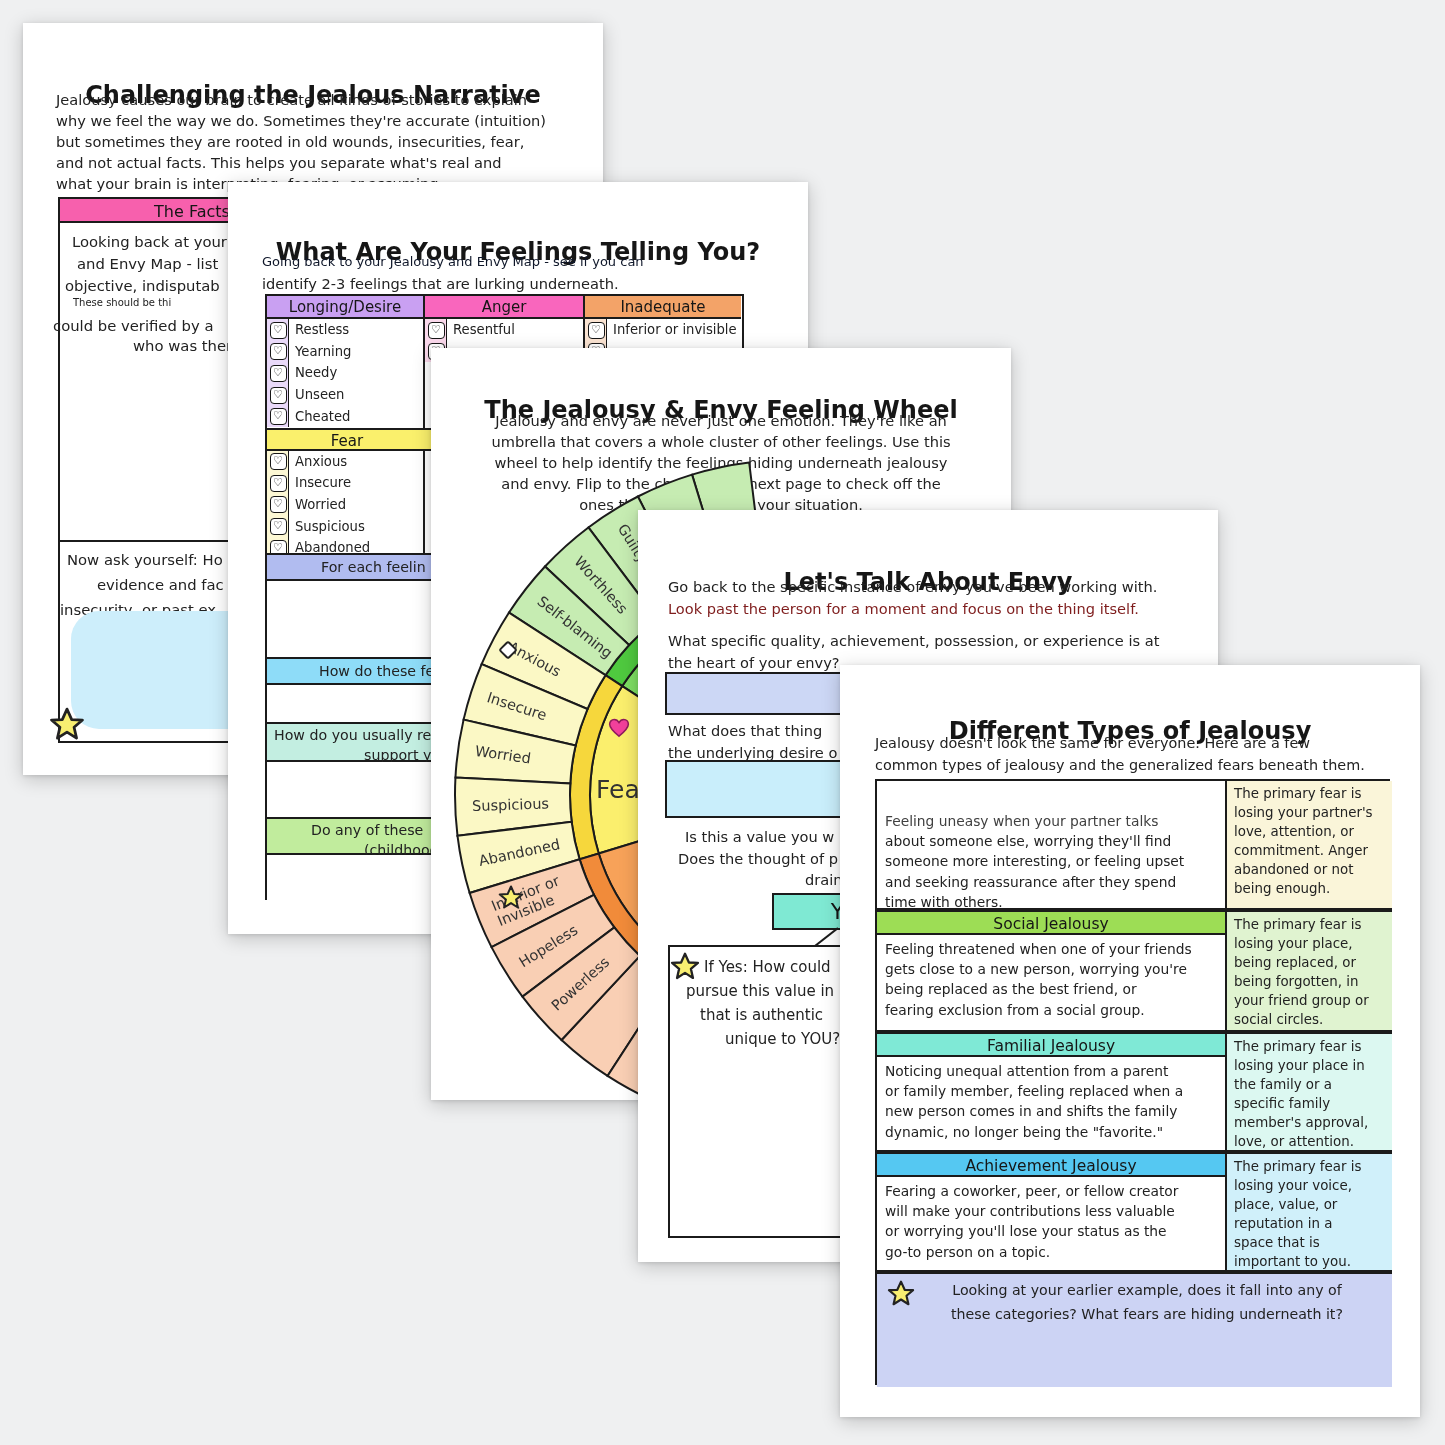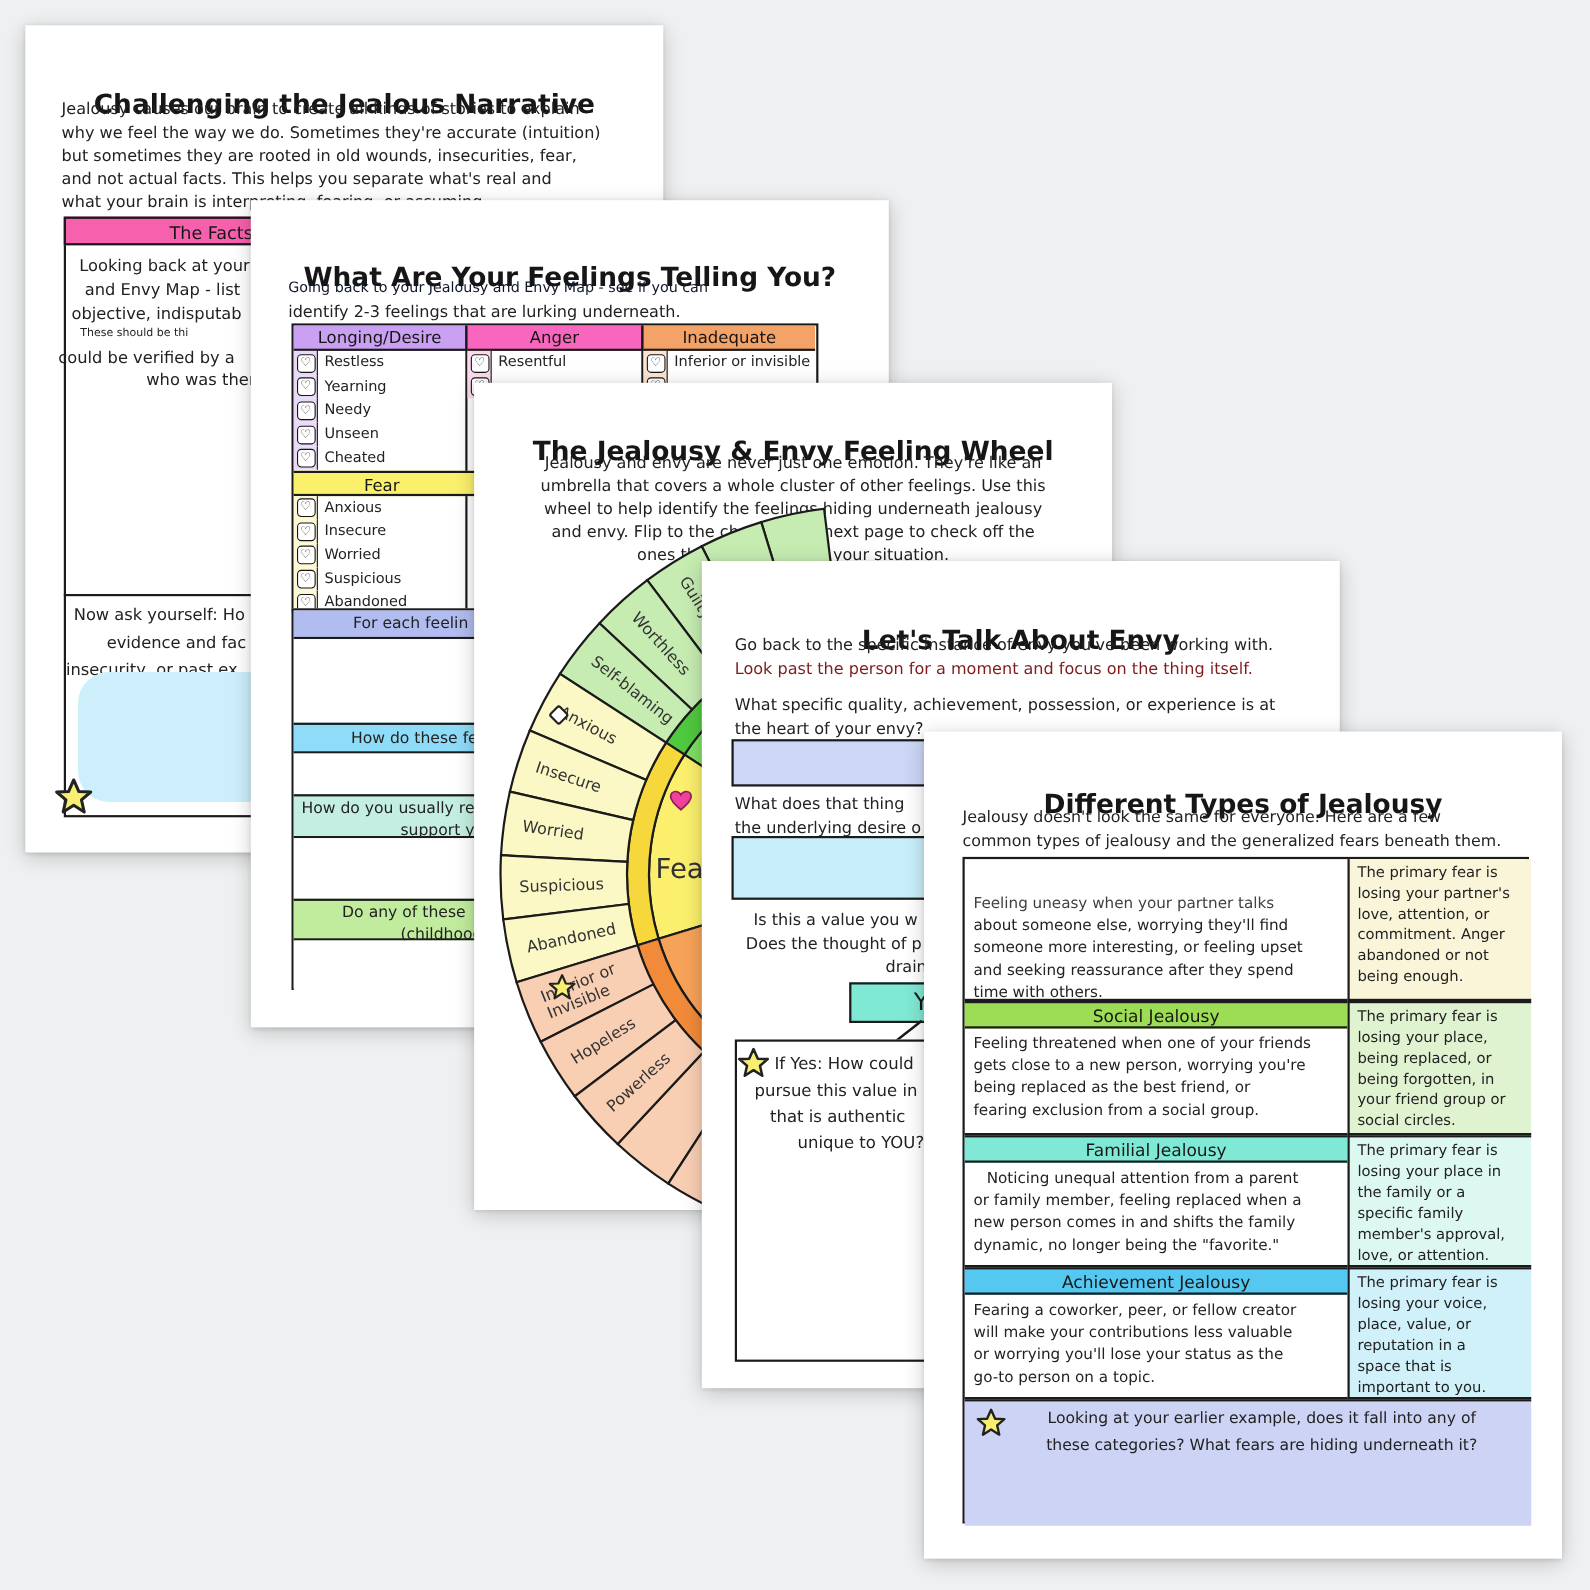--- a/index.html
+++ b/index.html
@@ -287,7 +287,7 @@
         <div style="position: absolute; left: 0px; top: 251px; width: 348px; height: 25px; background: rgb(127, 233, 214); border-bottom: 2px solid rgb(27, 27, 27); border-top: 2px solid rgb(27, 27, 27); box-sizing: border-box;">
           <div class="hdr-text" style="top: 3px; font-size: 15.5px;">Familial Jealousy</div>
         </div>
-        <div style="position: absolute; left: 8px; top: 282px; font-size: 13.8px; color: rgb(34, 34, 34); white-space: nowrap; margin-left: 12px;">Noticing unequal attention from a parent</div>
+        <div style="position: absolute; left: 8px; top: 282px; font-size: 13.8px; color: rgb(34, 34, 34); white-space: nowrap;">Noticing unequal attention from a parent</div>
         <div style="position: absolute; left: 8px; top: 302.2px; font-size: 13.8px; color: rgb(34, 34, 34); white-space: nowrap;">or family member, feeling replaced when a</div>
         <div style="position: absolute; left: 8px; top: 322.4px; font-size: 13.8px; color: rgb(34, 34, 34); white-space: nowrap;">new person comes in and shifts the family</div>
         <div style="position: absolute; left: 8px; top: 342.6px; font-size: 13.8px; color: rgb(34, 34, 34); white-space: nowrap;">dynamic, no longer being the "favorite."</div>

